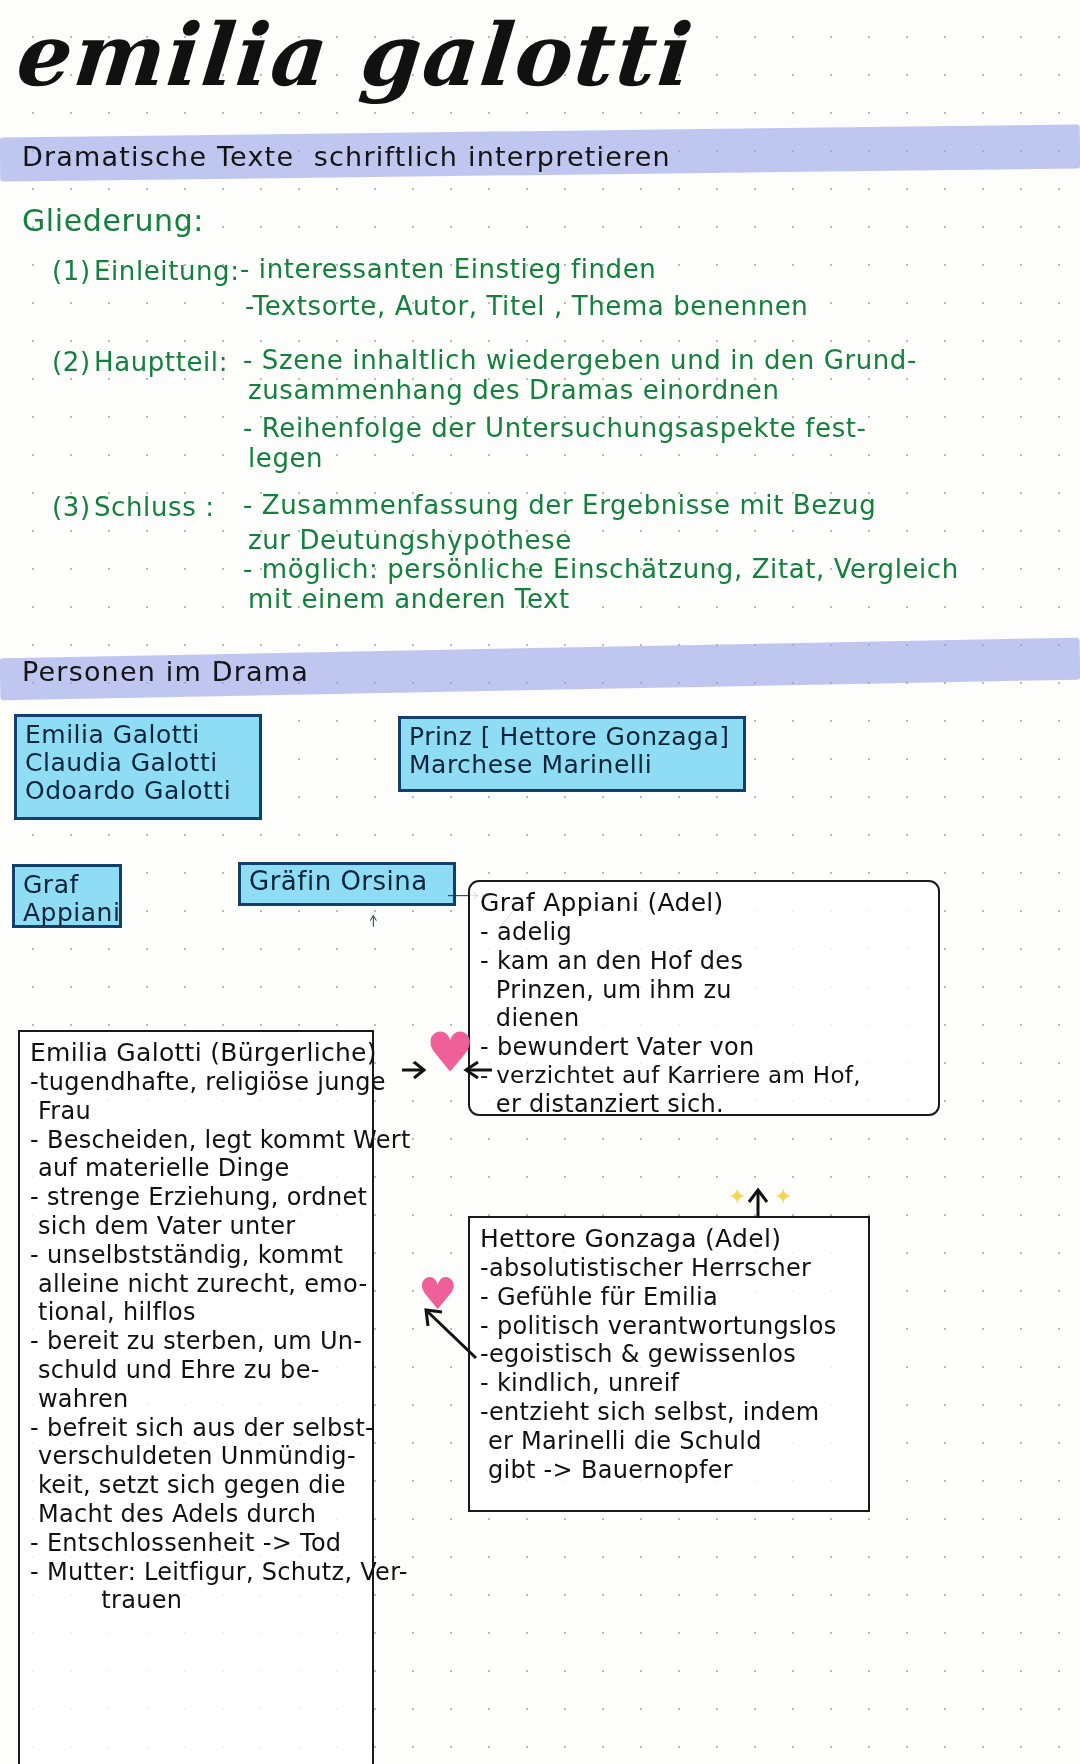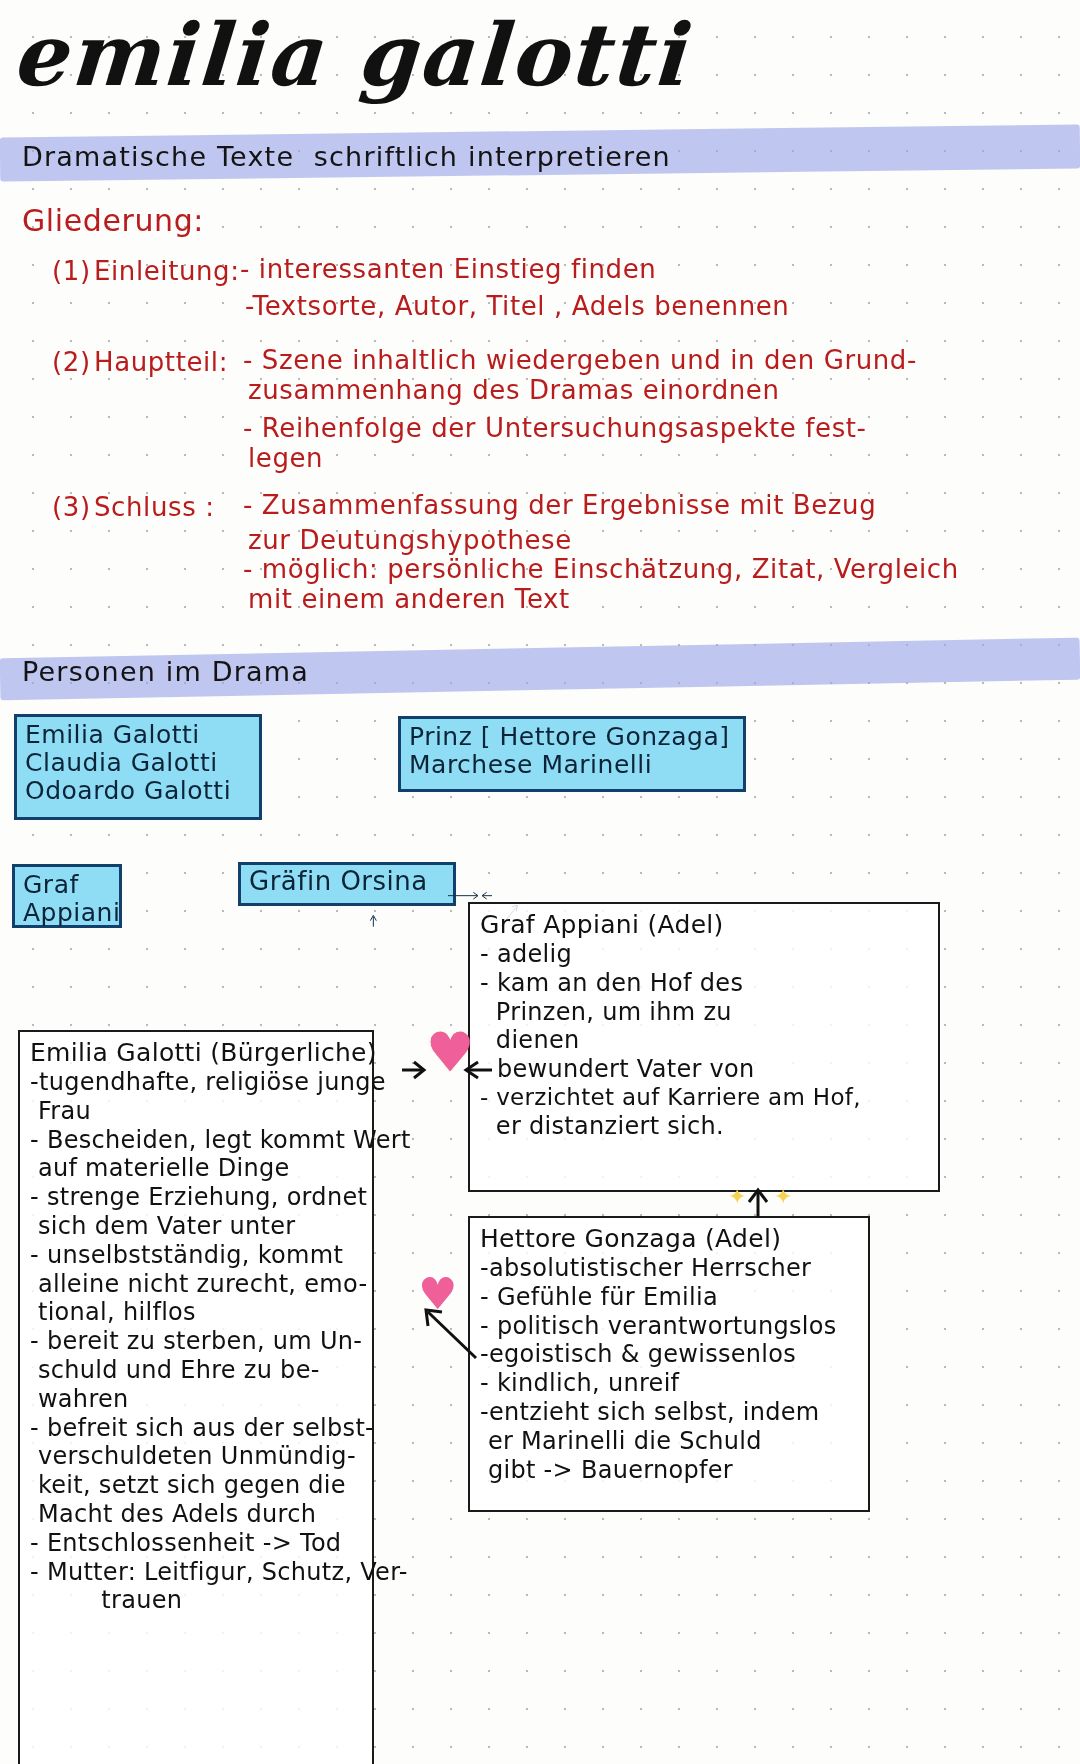--- a/index.html
+++ b/index.html
@@ -53,7 +53,7 @@
   .line{
     position:absolute;
     font-size:26px;
-    color:#b91c1c;
+    color:#15803d;
     white-space:pre;
     letter-spacing:.6px;
   }

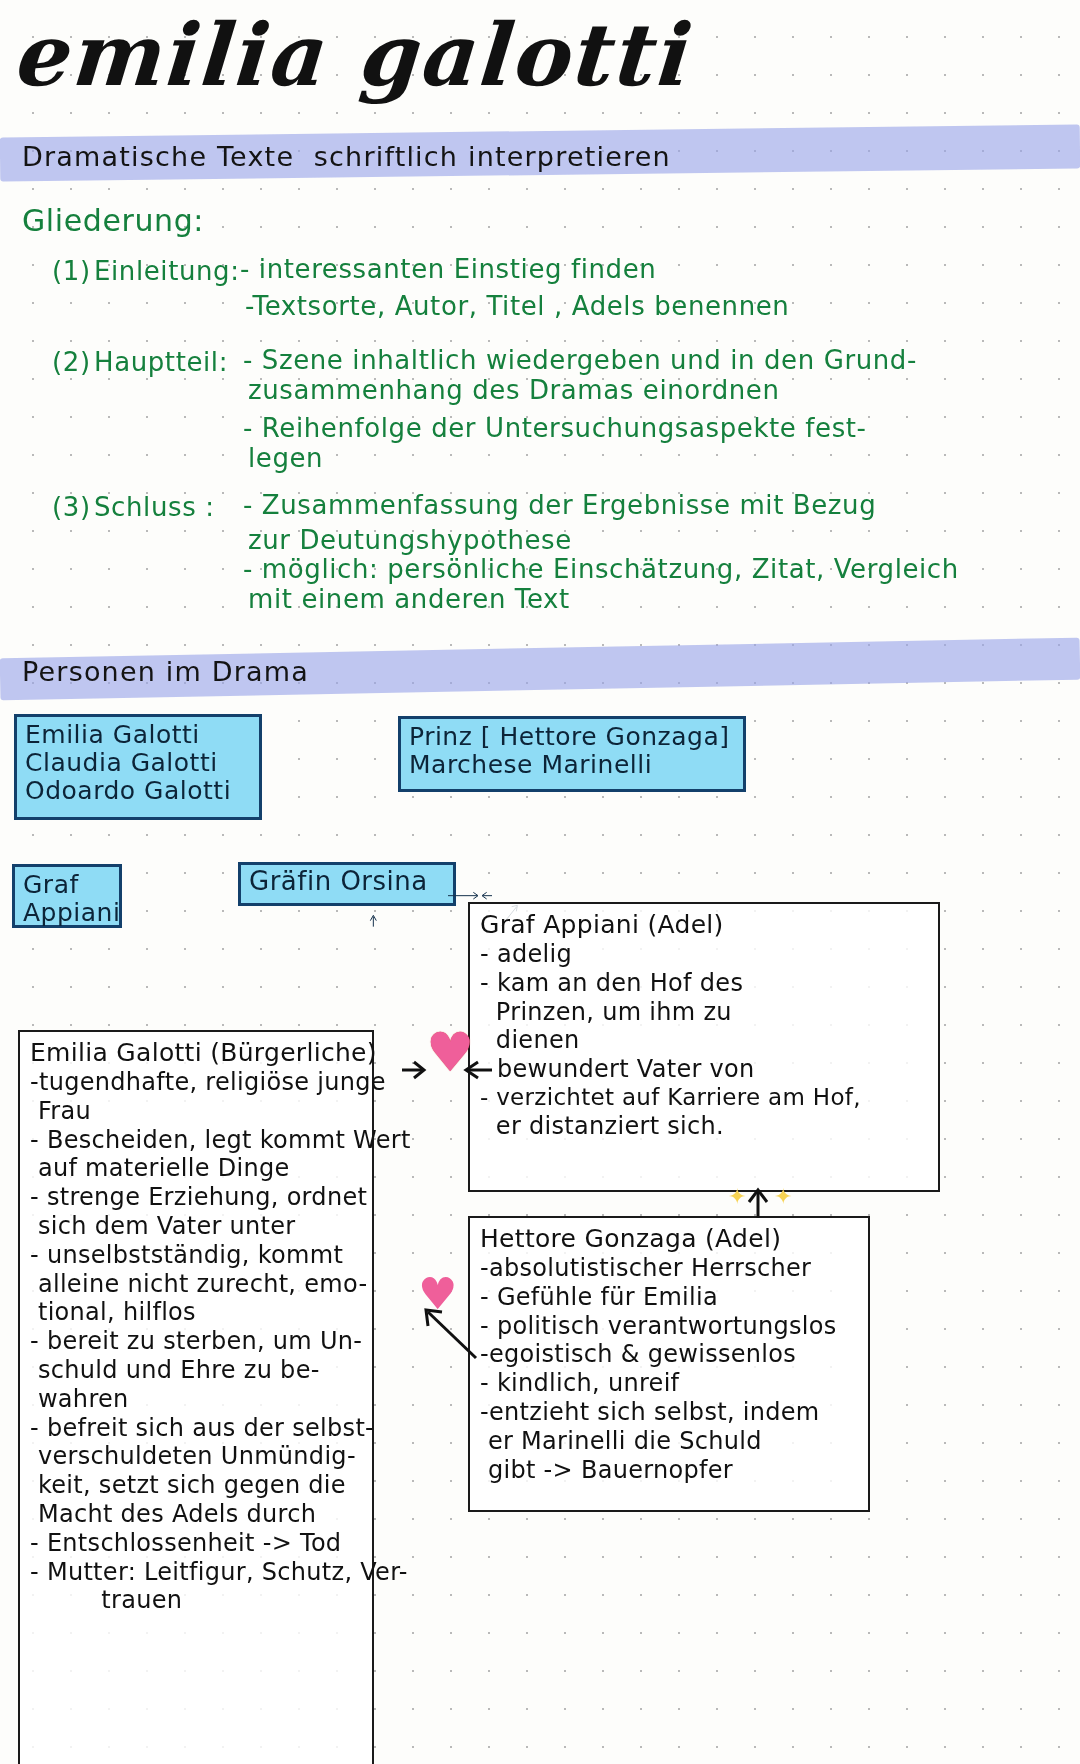--- a/index.html
+++ b/index.html
@@ -100,7 +100,7 @@
 <div class="line hand" style="left:52px;top:256px;">(1)</div>
 <div class="line hand" style="left:94px;top:256px;">Einleitung:</div>
 <div class="line hand" style="left:240px;top:254px;">- interessanten Einstieg finden</div>
-<div class="line hand" style="left:245px;top:291px;">-Textsorte, Autor, Titel , Adels benennen</div>
+<div class="line hand" style="left:245px;top:291px;">-Textsorte, Autor, Titel , Thema benennen</div>
 
 <div class="line hand" style="left:52px;top:347px;">(2)</div>
 <div class="line hand" style="left:94px;top:347px;text-align:right;">Hauptteil:</div>

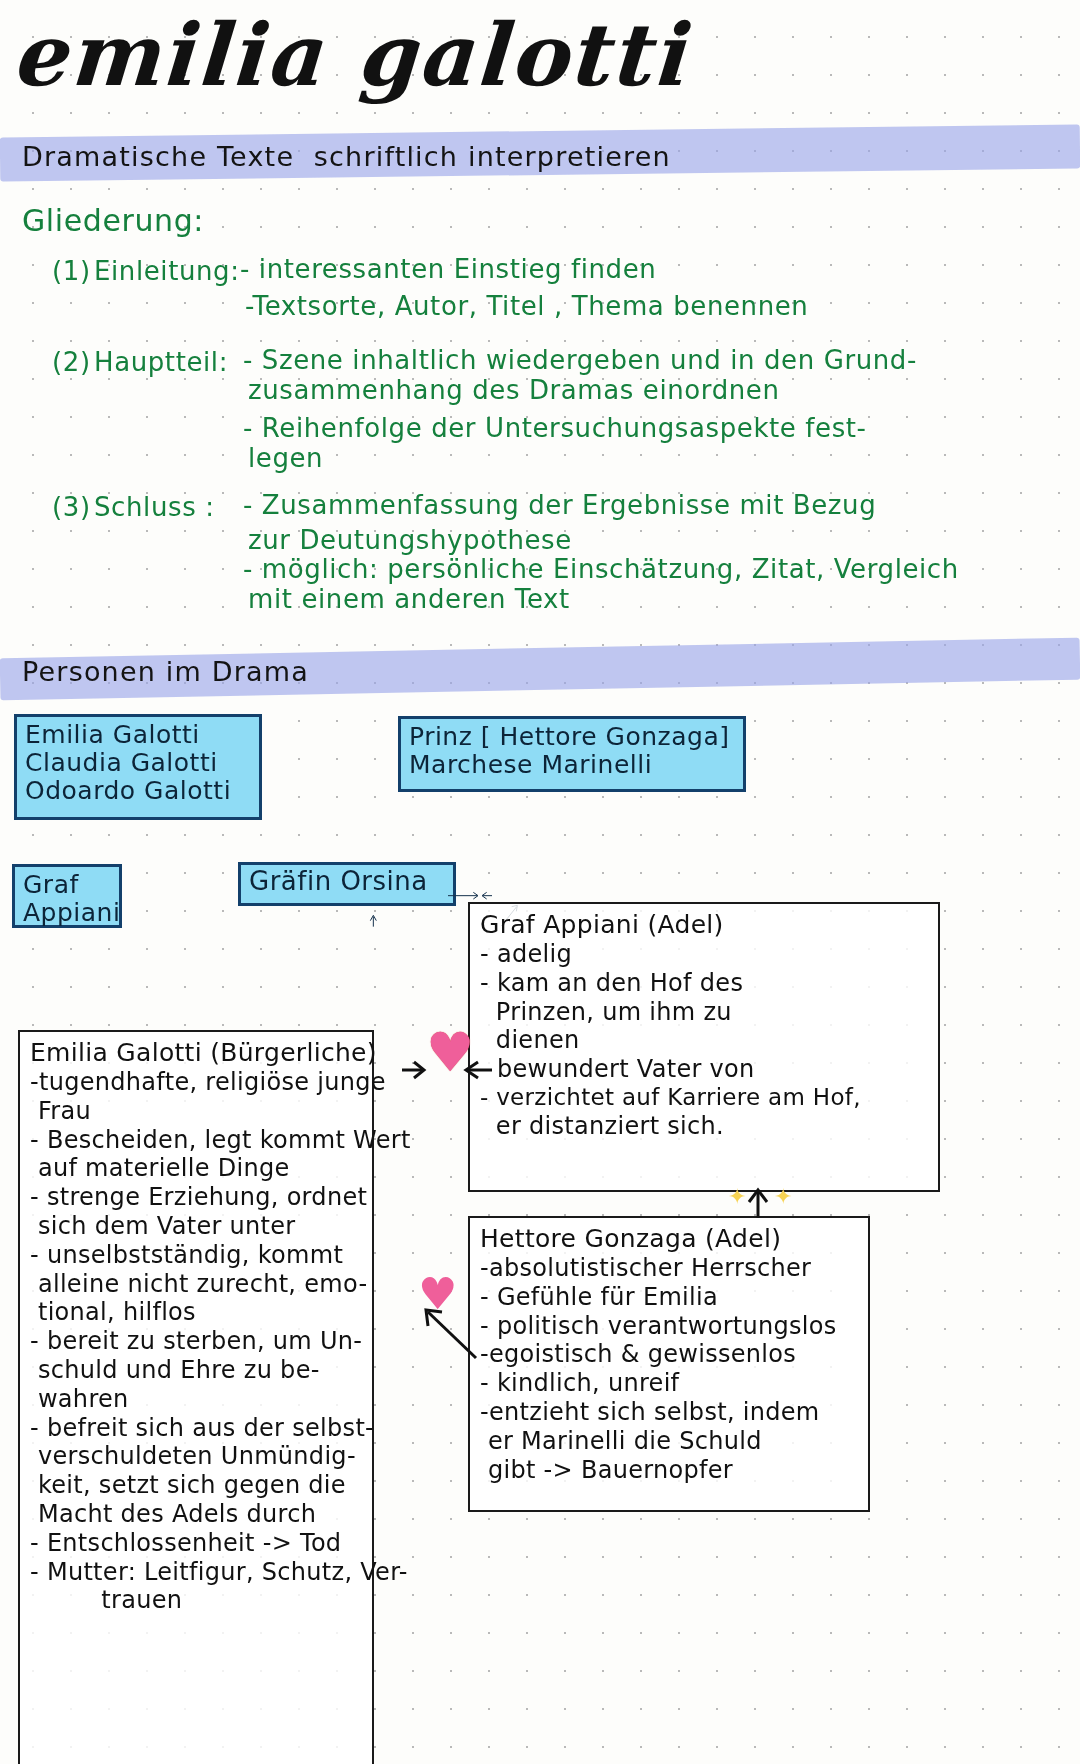--- a/index.html
+++ b/index.html
@@ -177,7 +177,7 @@
   <div class="ol hand">         trauen</div>
 </div>
 
-<div class="obox" style="left:468px;top:902px;width:472px;height:290px;">
+<div class="obox" style="left:468px;top:880px;width:472px;height:236px;border-radius:11px;">
   <div class="ol hand" style="font-size:25px;">Graf Appiani (Adel)</div>
   <div class="ol hand">- adelig</div>
   <div class="ol hand">- kam an den Hof des</div>

